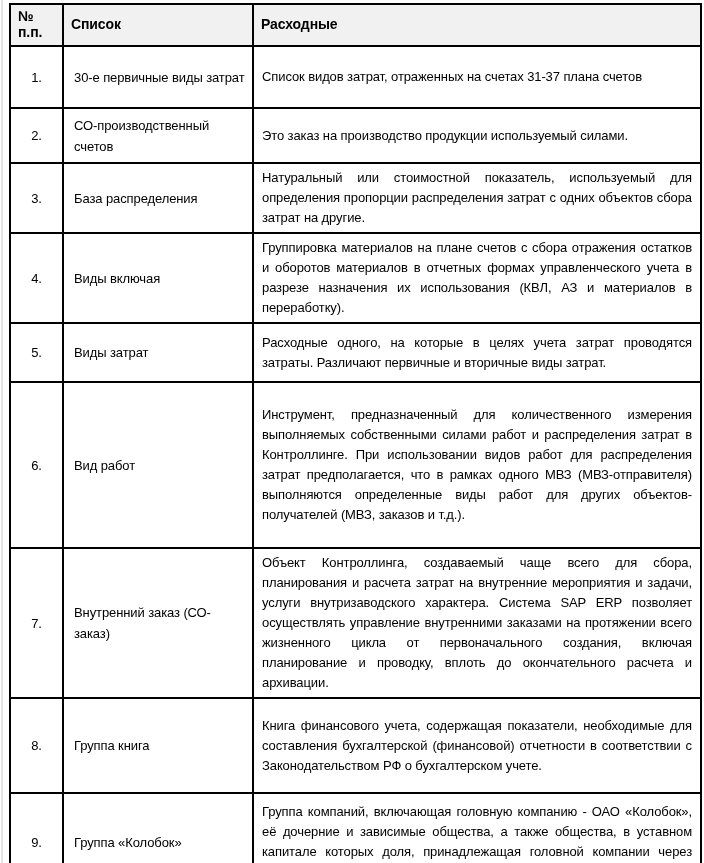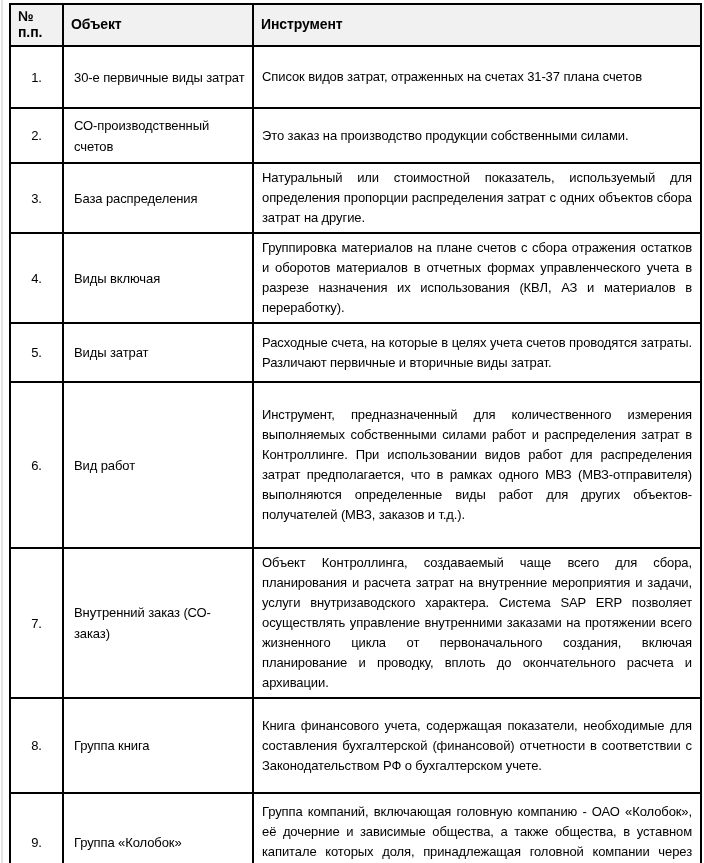--- a/index.html
+++ b/index.html
@@ -84,7 +84,7 @@
       <tr style="height:38px;">
         <th class="h-num">№
 п.п.</th>
-        <th>Объект</th>
+        <th>Список</th>
         <th>Инструмент</th>
       </tr>
     </thead>

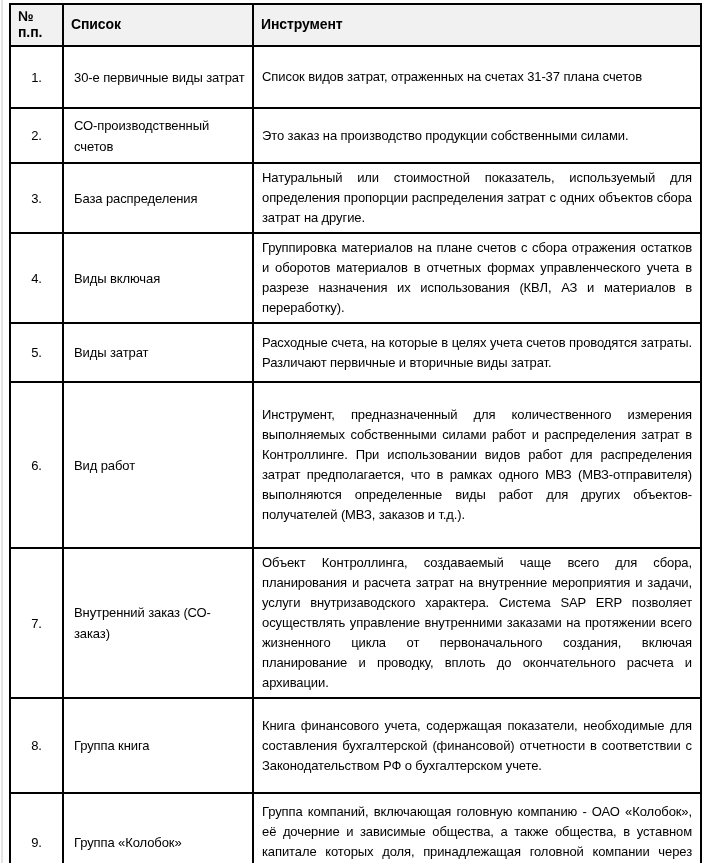--- a/index.html
+++ b/index.html
@@ -85,7 +85,7 @@
         <th class="h-num">№
 п.п.</th>
         <th>Список</th>
-        <th>Инструмент</th>
+        <th>Расходные</th>
       </tr>
     </thead>
     <tbody>

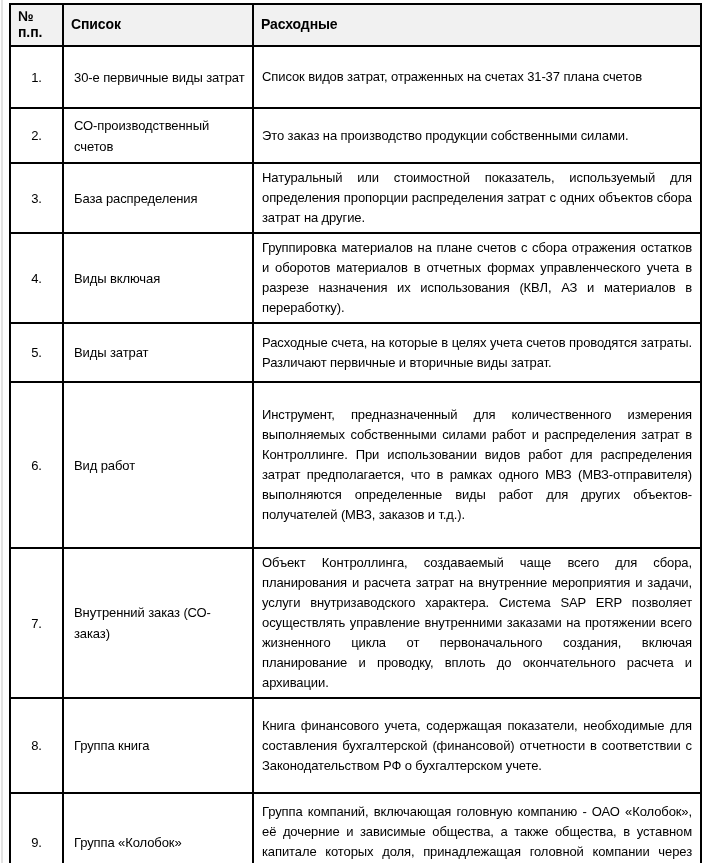--- a/index.html
+++ b/index.html
@@ -97,7 +97,7 @@
       <tr style="height:55px;">
         <td class="cell-num">2.</td>
         <td class="cell-term">СО-производственный счетов</td>
-        <td class="cell-content">Это заказ на производство продукции собственными силами.</td>
+        <td class="cell-content">Это заказ на производство продукции используемый силами.</td>
       </tr>
       <tr style="height:57px;">
         <td class="cell-num">3.</td>

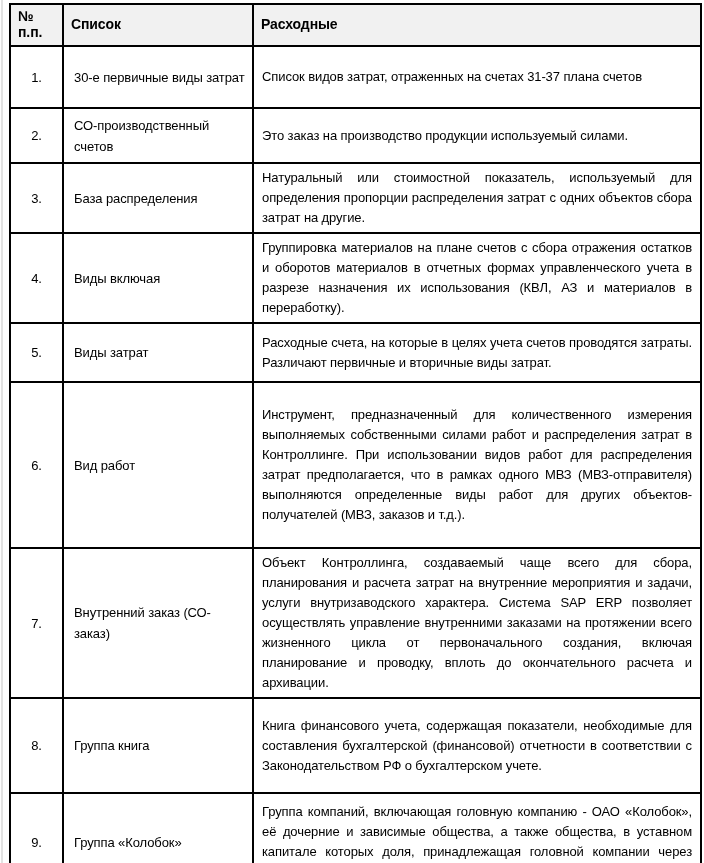--- a/index.html
+++ b/index.html
@@ -112,7 +112,7 @@
       <tr style="height:59px;">
         <td class="cell-num">5.</td>
         <td class="cell-term">Виды затрат</td>
-        <td class="cell-content">Расходные счета, на которые в целях учета счетов проводятся затраты. Различают первичные и вторичные виды затрат.</td>
+        <td class="cell-content">Расходные одного, на которые в целях учета затрат проводятся затраты. Различают первичные и вторичные виды затрат.</td>
       </tr>
       <tr style="height:166px;">
         <td class="cell-num">6.</td>

